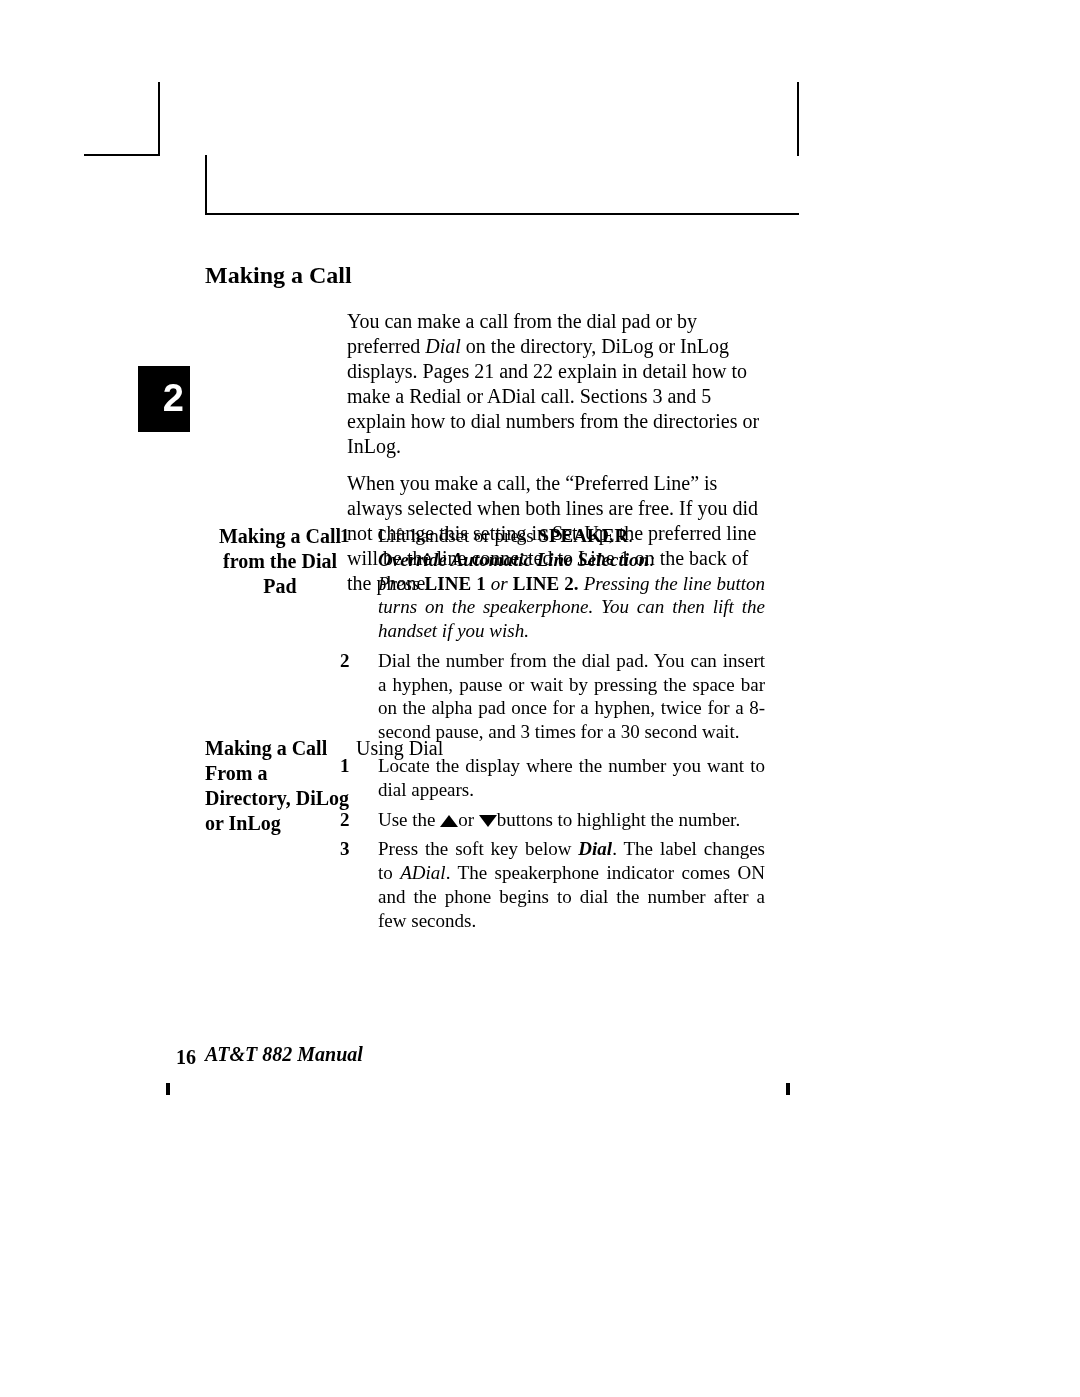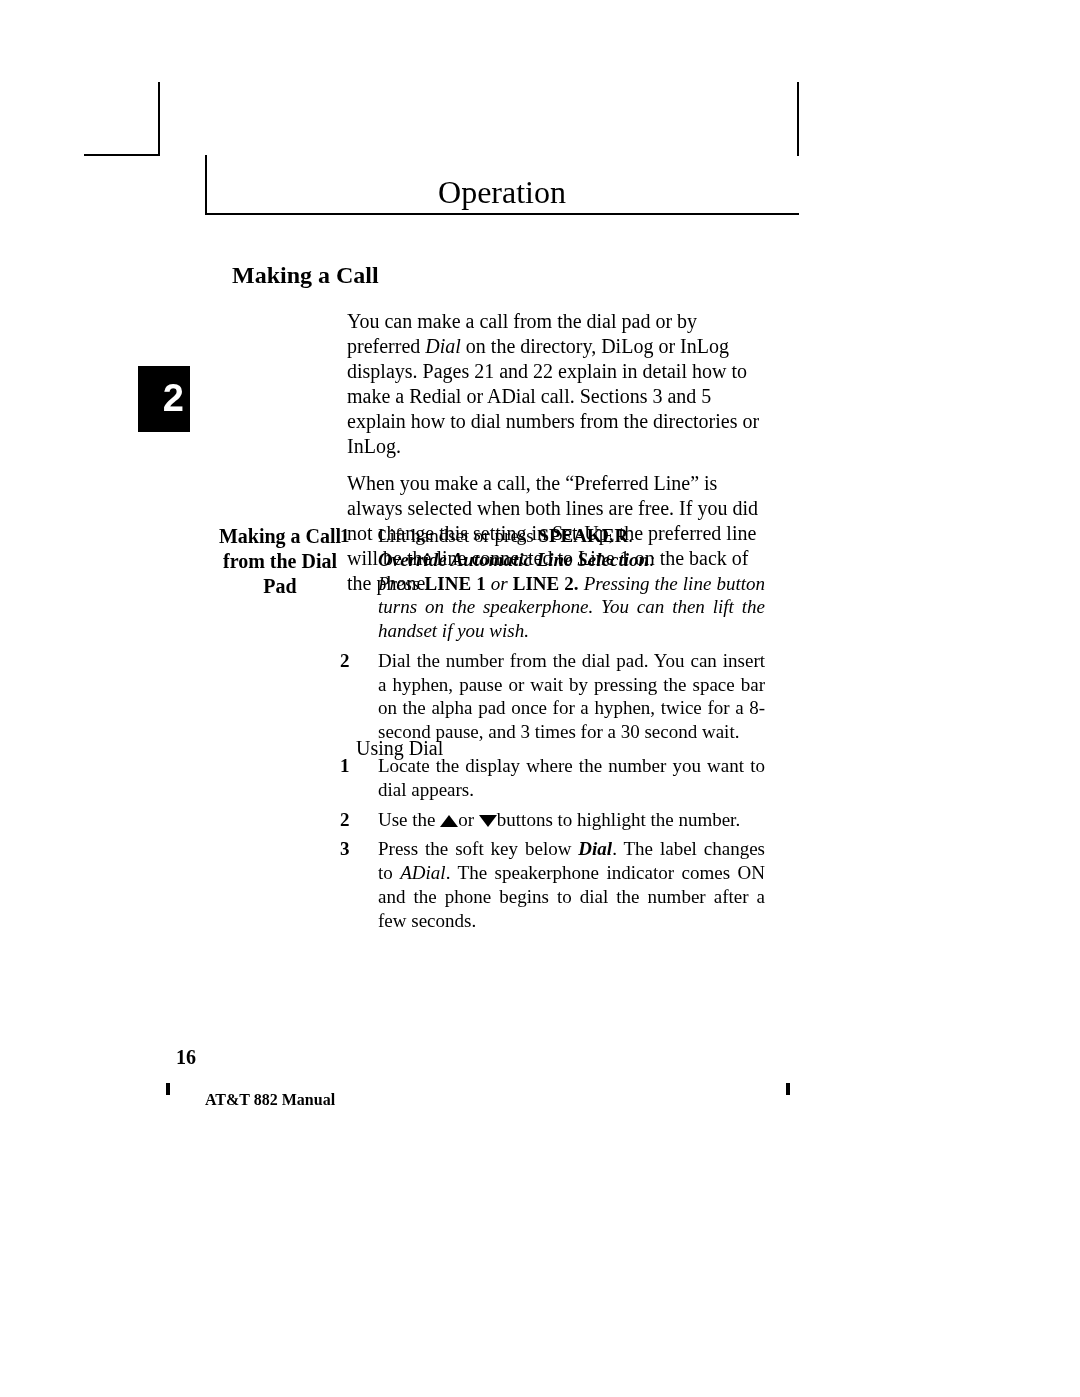--- a/index.html
+++ b/index.html
@@ -196,7 +196,6 @@
   <div class="chap-rule"></div>
   <div class="chap-rule-vert"></div>
 
-  <div class="chapter-title">Operation</div>
 
   <div class="tab">2</div>
 

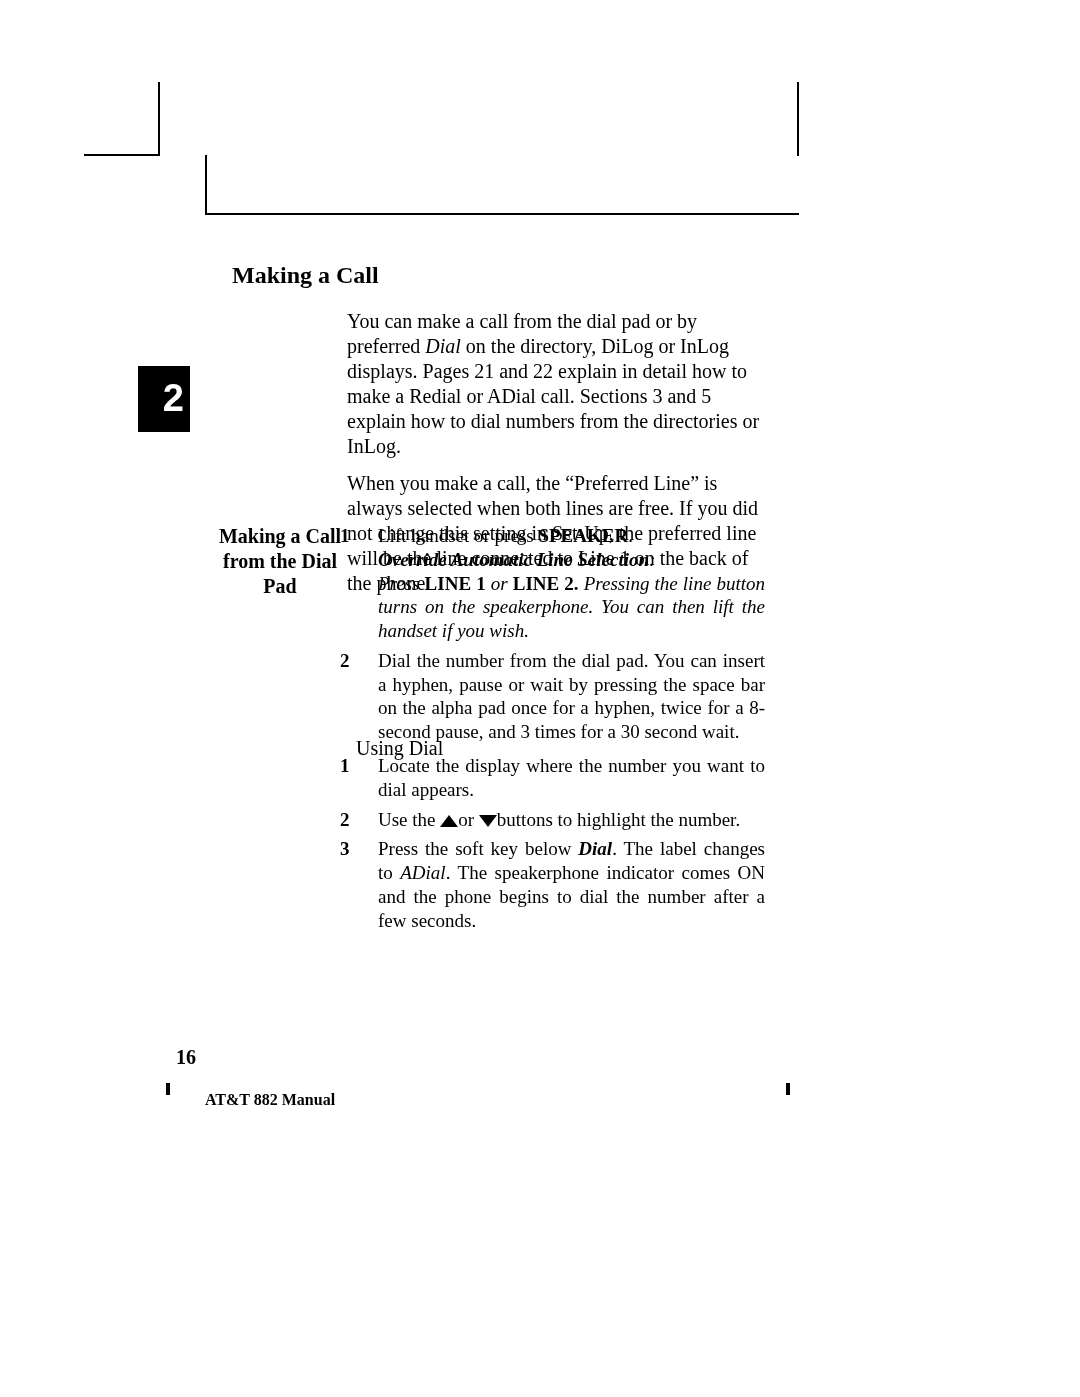--- a/index.html
+++ b/index.html
@@ -96,7 +96,6 @@
     top: 260px;
     font-weight: 700;
     font-size: 24px;
-    margin-left: 27px;
   }
 
   .intro {

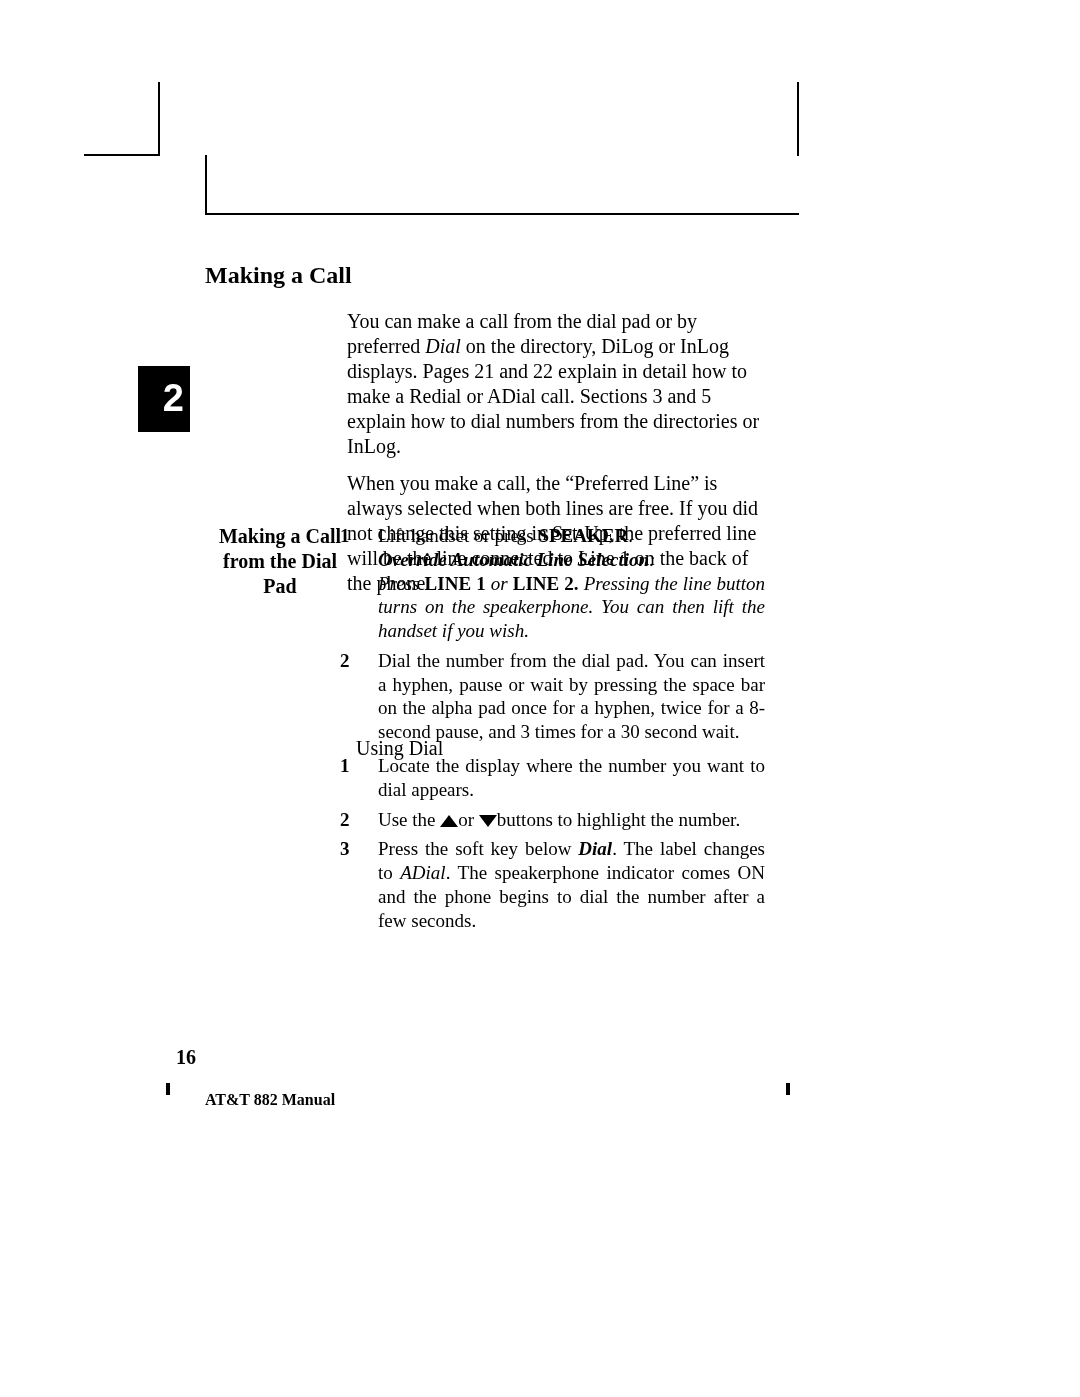--- a/index.html
+++ b/index.html
@@ -224,6 +224,7 @@
     </div>
   </div>
 
+  <div class="sub-heading sub2-h">Making a Call From a Directory, DiLog or InLog</div>
   <div class="sub-subtitle">Using Dial</div>
 
   <div class="step-list second">

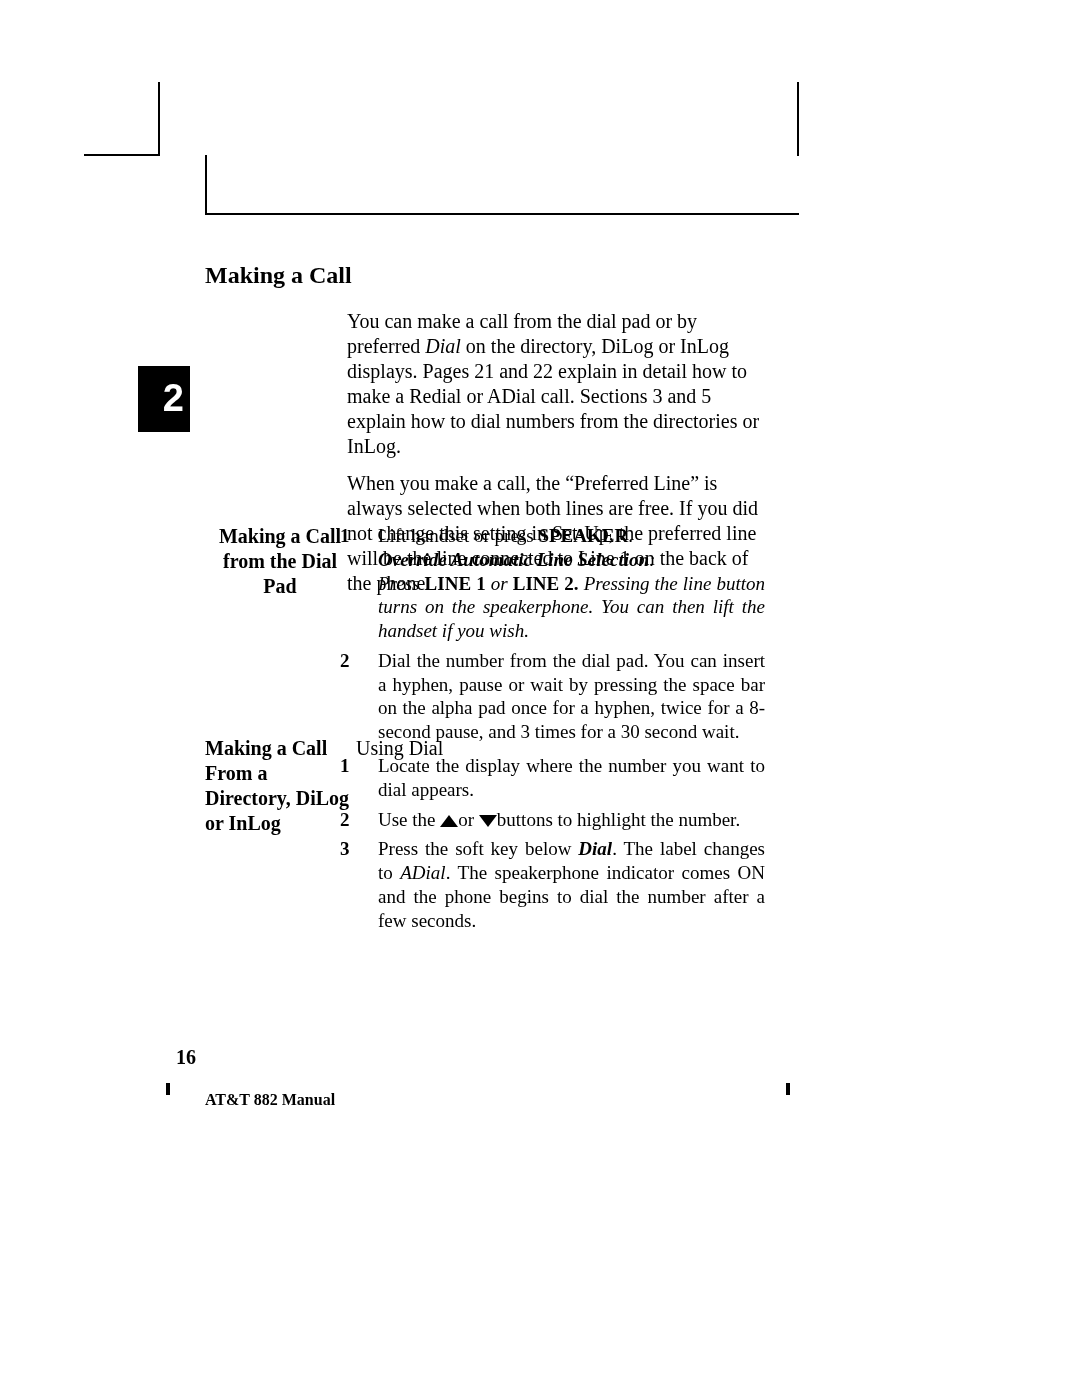--- a/index.html
+++ b/index.html
@@ -179,9 +179,10 @@
   .footer {
     position: absolute;
     left: 205px;
-    top: 1090px;
-    font-weight: 700;
-    font-size: 16px;
+    top: 1042px;
+    font-weight: 700;
+    font-size: 20px;
+    font-style: italic;
   }
 </style>
 </head>

